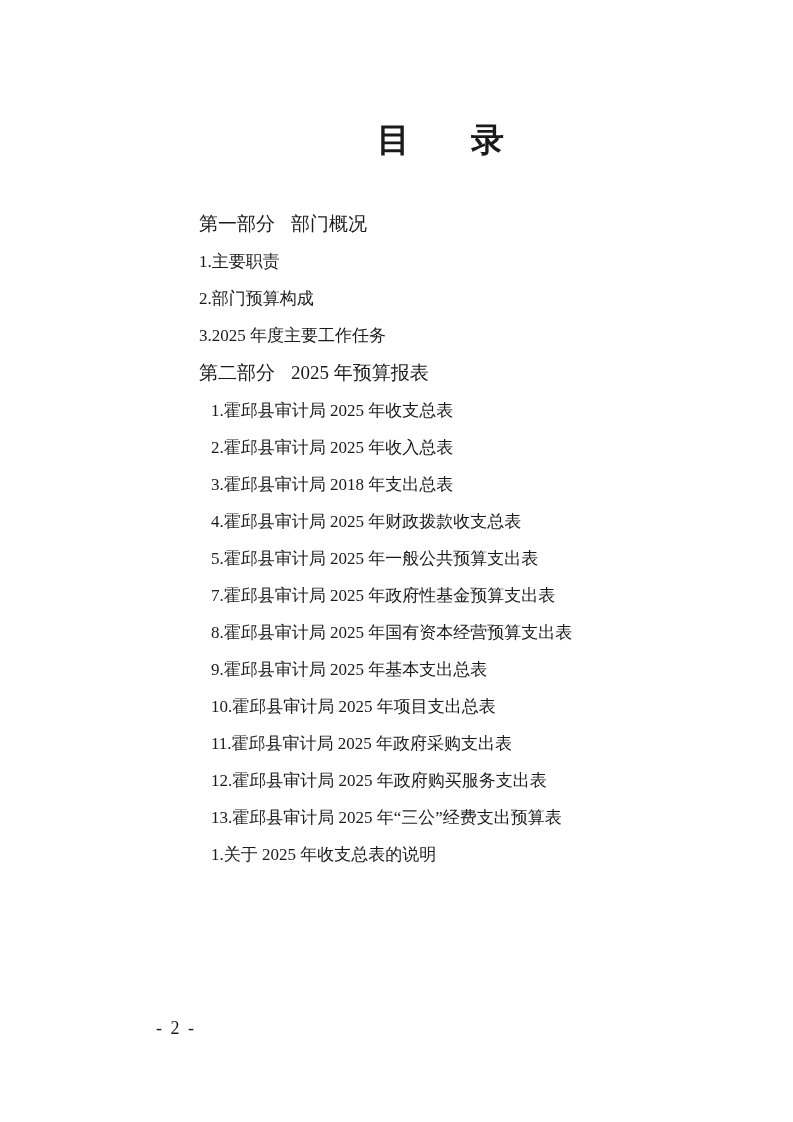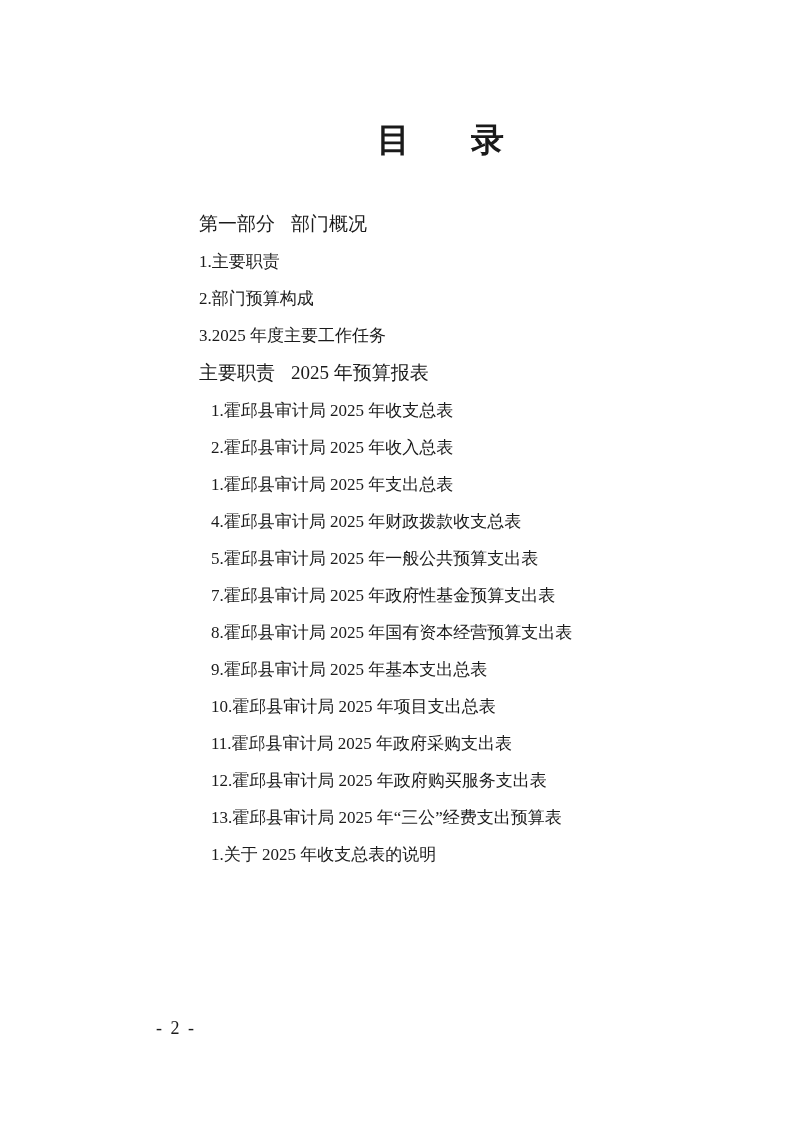--- a/index.html
+++ b/index.html
@@ -80,7 +80,7 @@
     <div class="entry">3.2025 年度主要工作任务</div>
 
     <div class="sec-head">
-      <span>主要职责</span><span class="gap"></span><span>2025 年预算报表</span>
+      <span>第二部分</span><span class="gap"></span><span>2025 年预算报表</span>
     </div>
     <div class="entry indent">1.霍邱县审计局 2025 年收支总表</div>
     <div class="entry indent">2.霍邱县审计局 2025 年收入总表</div>

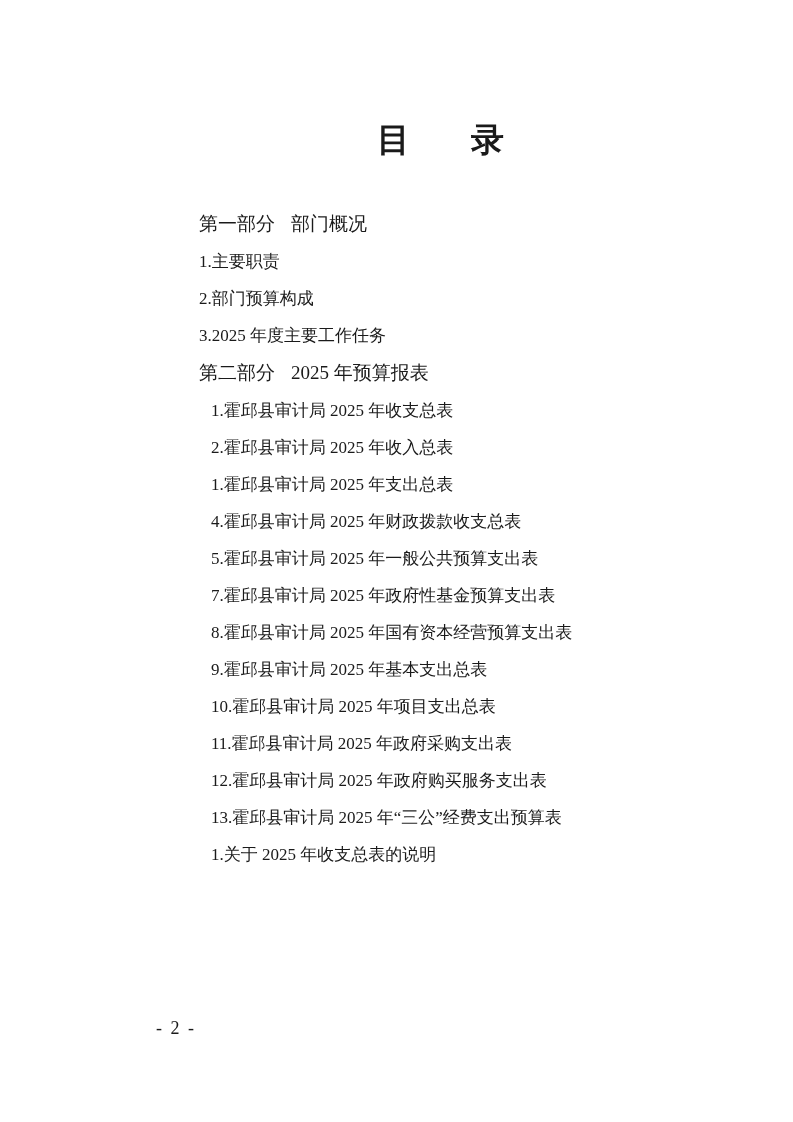--- a/index.html
+++ b/index.html
@@ -84,7 +84,7 @@
     </div>
     <div class="entry indent">1.霍邱县审计局 2025 年收支总表</div>
     <div class="entry indent">2.霍邱县审计局 2025 年收入总表</div>
-    <div class="entry indent">1.霍邱县审计局 2025 年支出总表</div>
+    <div class="entry indent">3.霍邱县审计局 2018 年支出总表</div>
     <div class="entry indent">4.霍邱县审计局 2025 年财政拨款收支总表</div>
     <div class="entry indent">5.霍邱县审计局 2025 年一般公共预算支出表</div>
     <div class="entry indent">7.霍邱县审计局 2025 年政府性基金预算支出表</div>

